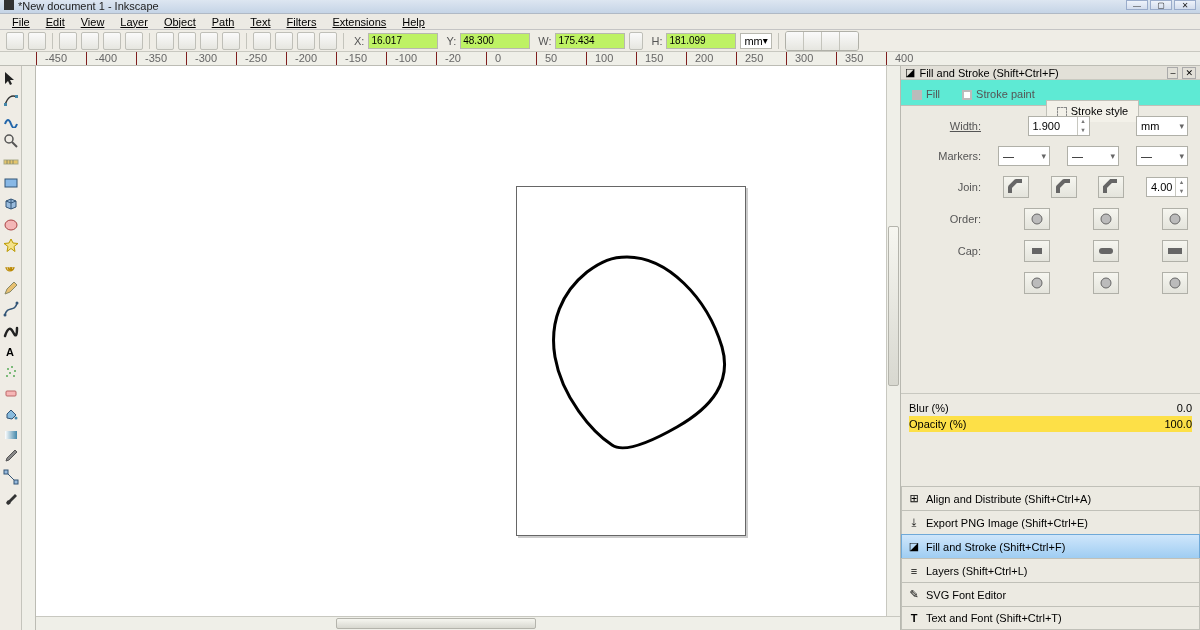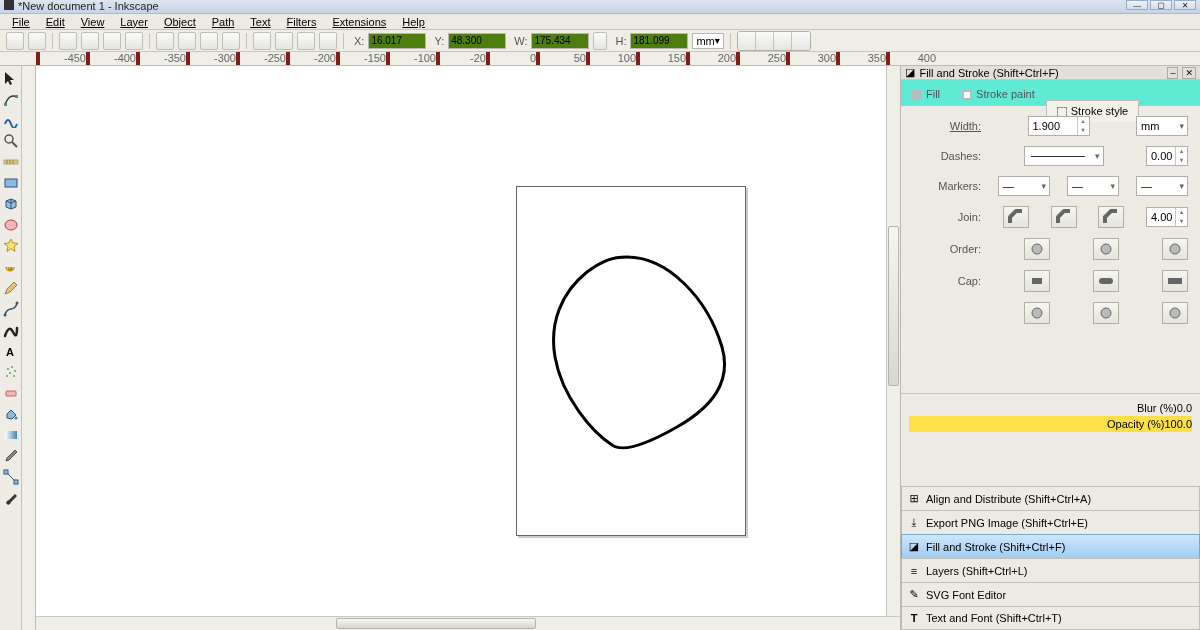--- a/index.html
+++ b/index.html
@@ -21,7 +21,7 @@
 .optbar .tb-btn { width: 18px; height: 18px; background: linear-gradient(#fafafa,#e6e6e0); border: 1px solid #bfbfb8; border-radius: 2px; }
 .optbar .sep { width: 1px; height: 16px; background: #c4c4bc; margin: 0 2px; }
 .optbar label { color: #555; margin-left: 4px; }
-.optbar input { width: 58px; height: 16px; border: 1px solid #b8b8b0; background: #4d7c0f; padding: 0 2px; font-size: 10px; }
+.optbar input { width: 70px; height: 16px; border: 1px solid #b8b8b0; background: #bef264; padding: 0 2px; font-size: 10px; }
 .optbar .unit { height: 16px; border: 1px solid #b8b8b0; background: #fff; padding: 0 3px; display:flex; align-items:center; font-size:10px; }
 .optbar .group { display:flex; border:1px solid #b0b0a8; border-radius:3px; overflow:hidden; }
 .optbar .group .tb-btn { border:none; border-right:1px solid #c4c4bc; border-radius:0; }

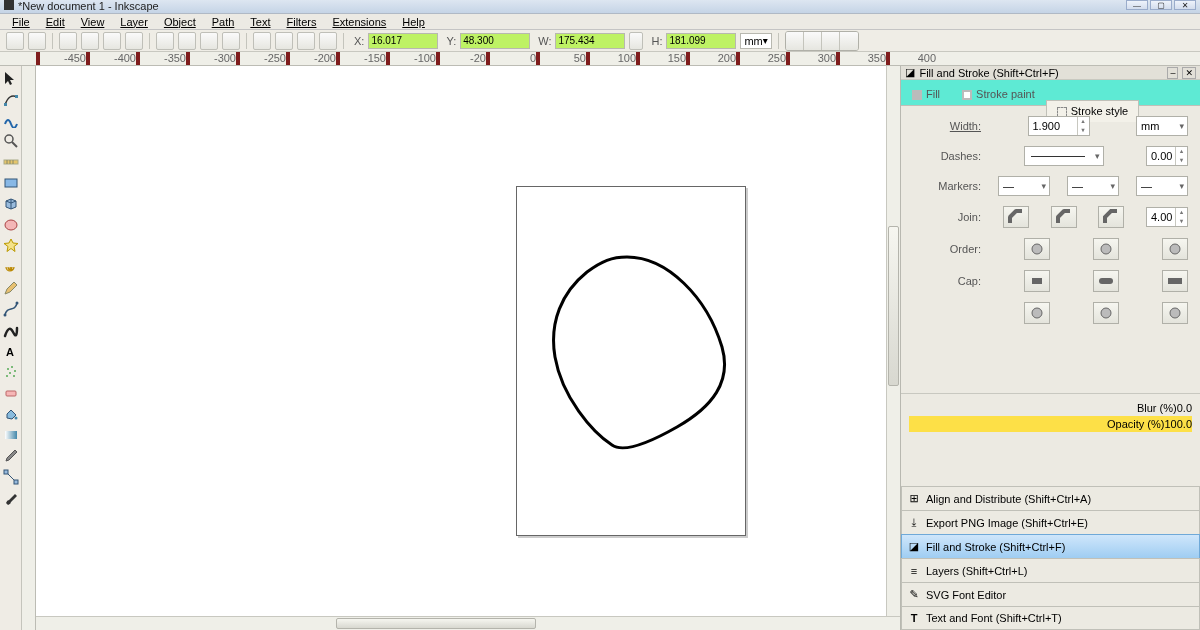--- a/index.html
+++ b/index.html
@@ -30,7 +30,7 @@
 
 .ruler-h { height: 14px; background: #efefe8; border-bottom: 1px solid #bcbcb4; position: relative; overflow: hidden; }
 .ruler-ticks { position: absolute; inset: 0; display:flex; font-size:8px; color:#666; }
-.ruler-ticks span { position:relative; width:50px; border-left:4px solid #7f1d1d; padding-left:16px;text-align:right; }
+.ruler-ticks span { position:relative; width:50px; border-left:1px solid #7f1d1d; padding-left:8px; }
 
 
 .main { display: flex; height: calc(630px - 14px - 16px - 22px - 14px); }

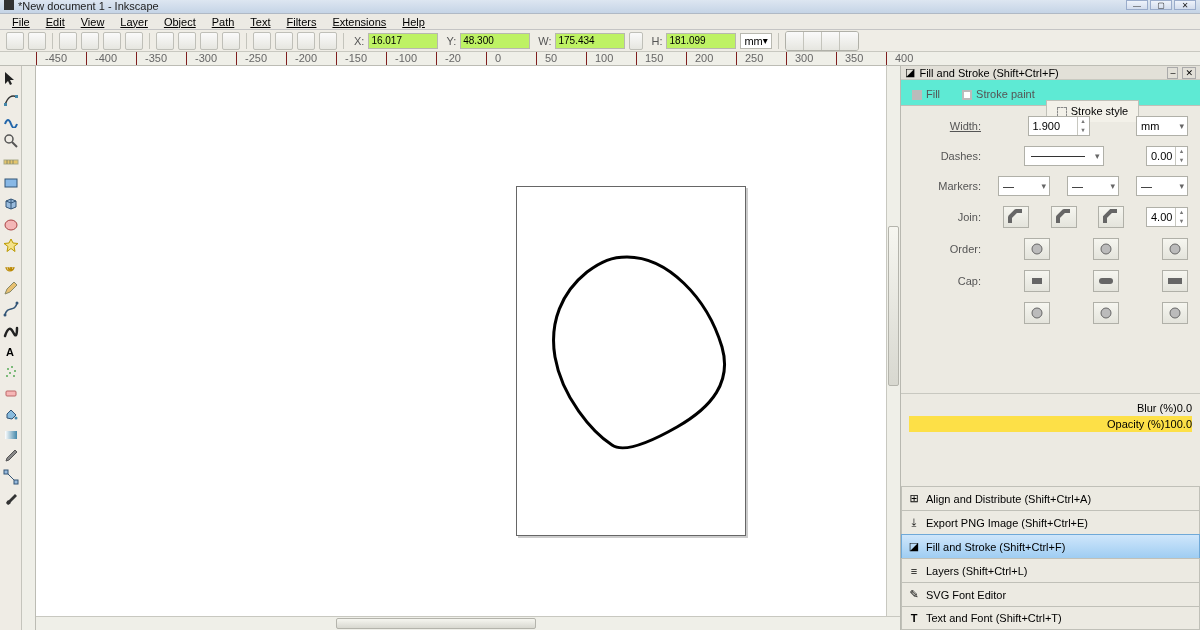--- a/index.html
+++ b/index.html
@@ -358,17 +358,6 @@
           </div>
       </div>
       <div class="row">
-        <label class="nolabel">Dashes:</label>
-        <div class="combo dash"></div>
-        <div class="field small">
-            <span>0.00</span>
-            <div class="spin">
-              <b>▴</b>
-              <b>▾</b>
-            </div>
-          </div>
-      </div>
-      <div class="row">
         <label class="nolabel">Markers:</label>
         <div class="combo">—</div>
         <div class="combo">—</div>

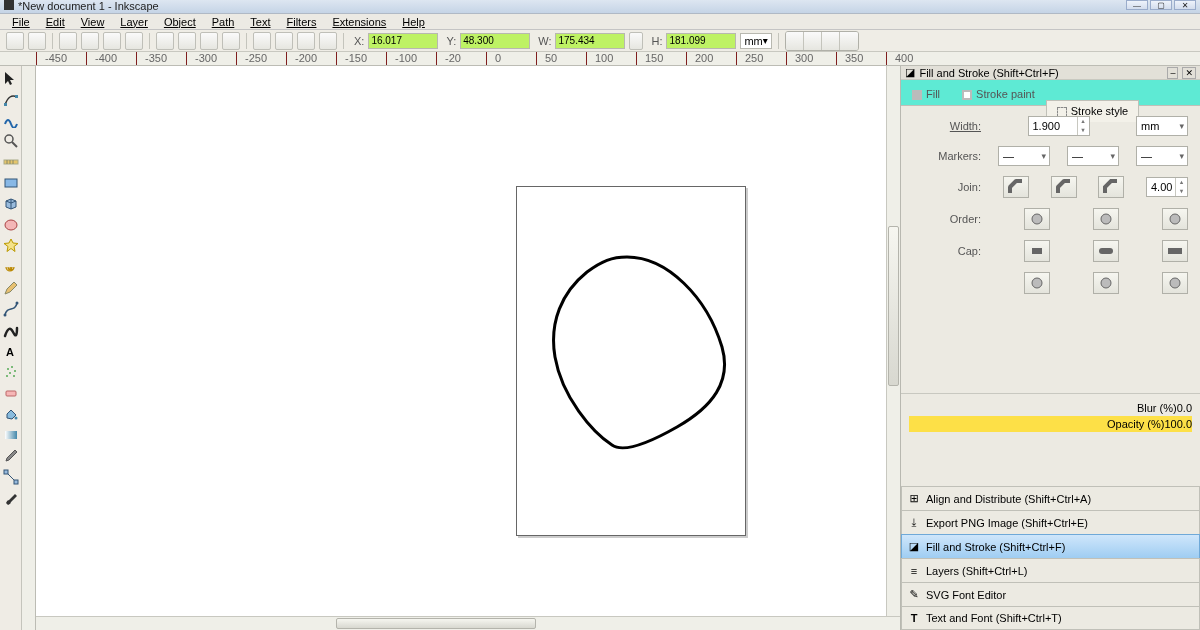--- a/index.html
+++ b/index.html
@@ -77,7 +77,7 @@
 .btnsq svg { width:16px; height:16px; }
 
 .sliders { border-top: 1px solid #c8c8c0; padding: 6px 8px; margin-top:auto; }
-.sliders .srow { display:flex; justify-content:flex-end; padding:2px 0; }
+.sliders .srow { display:flex; justify-content:space-between; padding:2px 0; }
 .sliders .srow.sel { background: #fde047; }
 
 .docklist { margin-top: 48px; }

